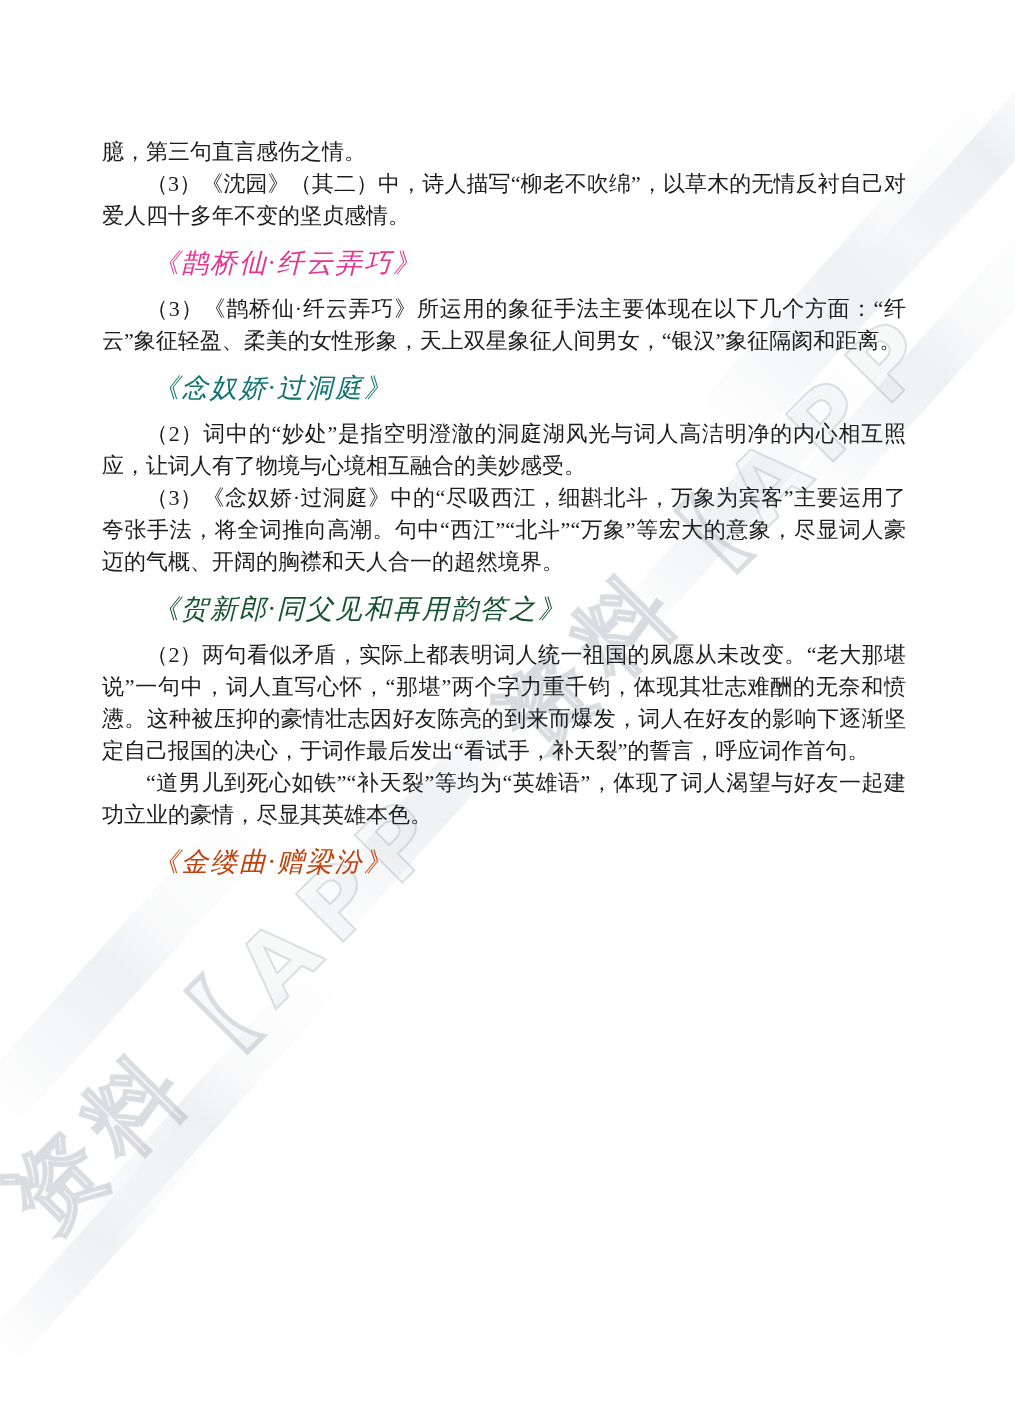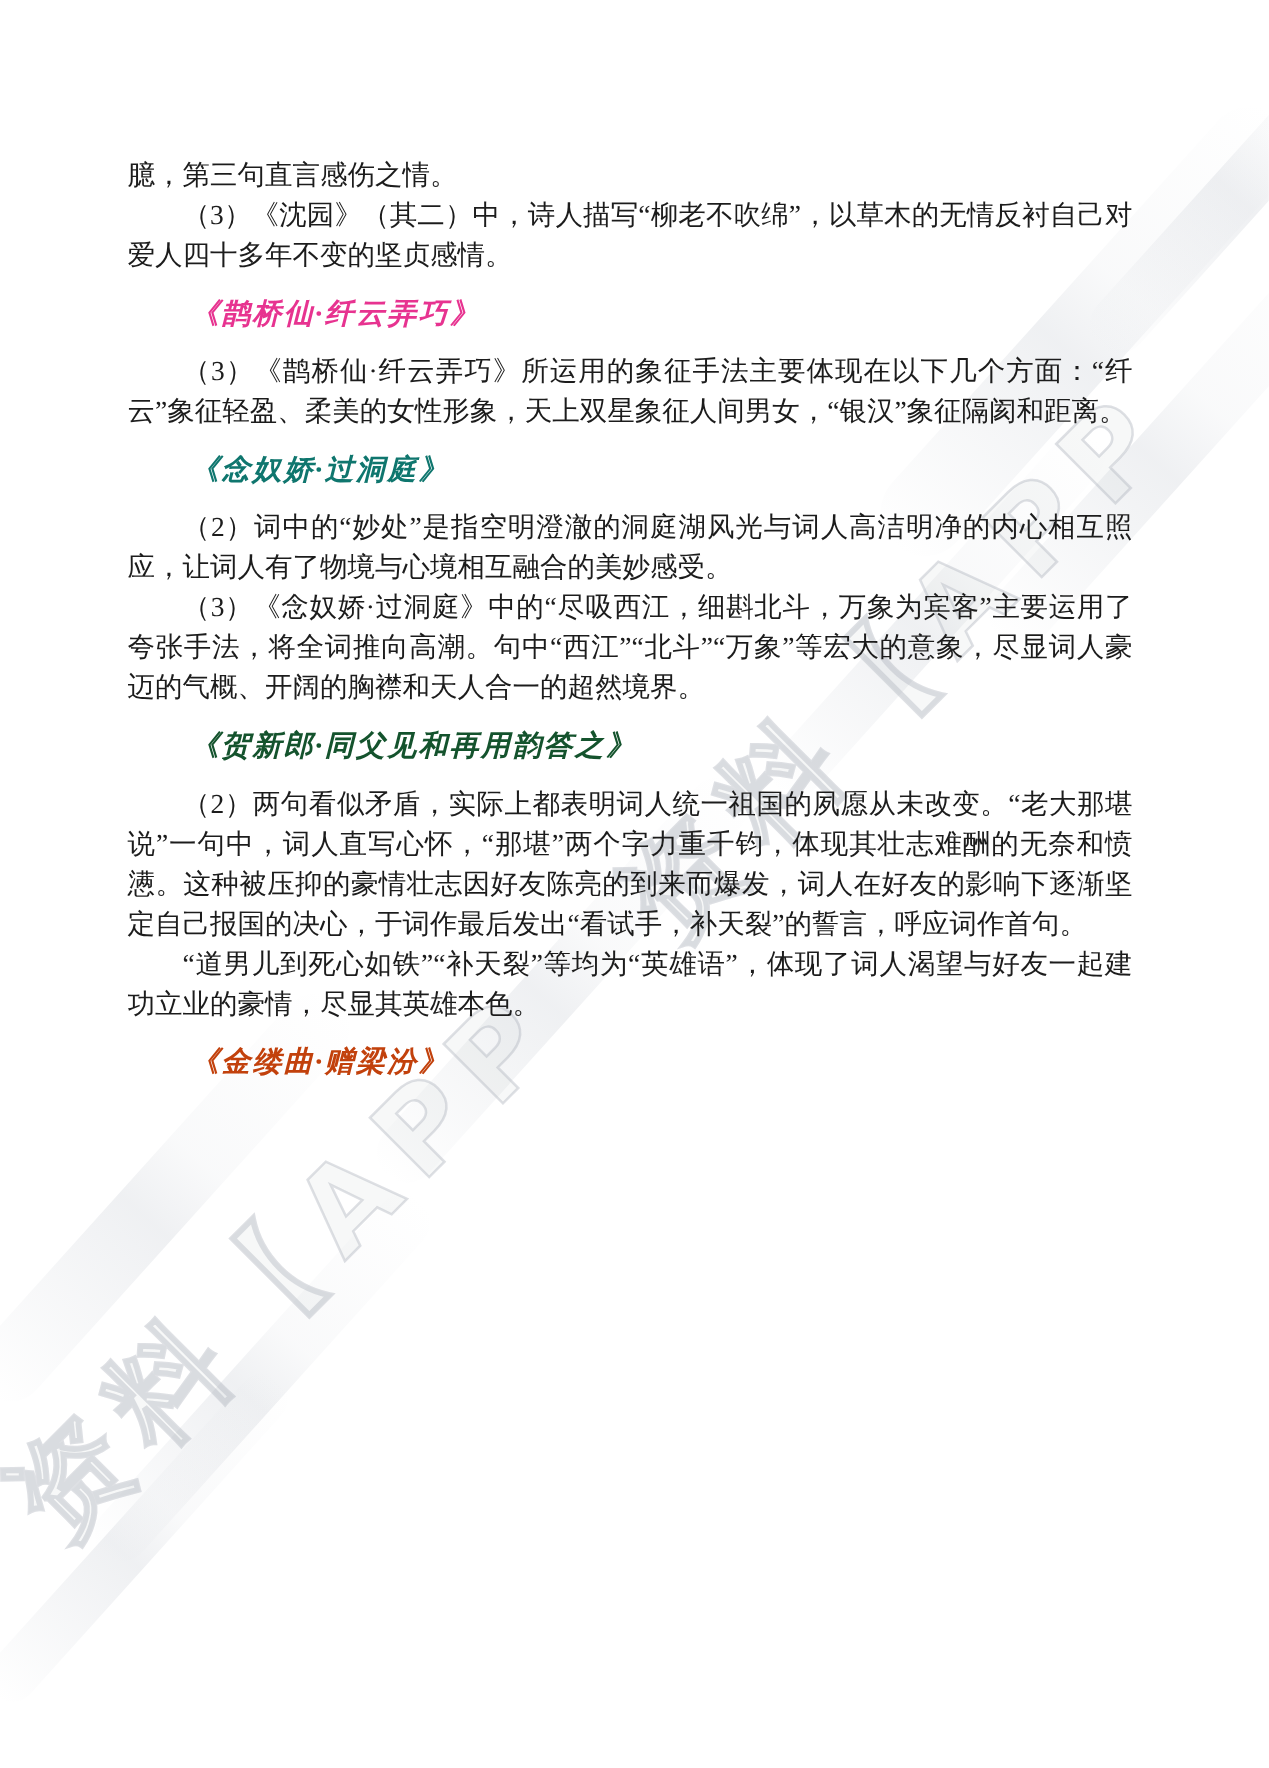--- a/index.html
+++ b/index.html
@@ -42,7 +42,7 @@
   .doc {
     position: absolute;
     left: 102px;
-    top: 124px;
+    top: 136px;
     width: 804px;
     color: #1c1c1c;
     font-size: 22px;

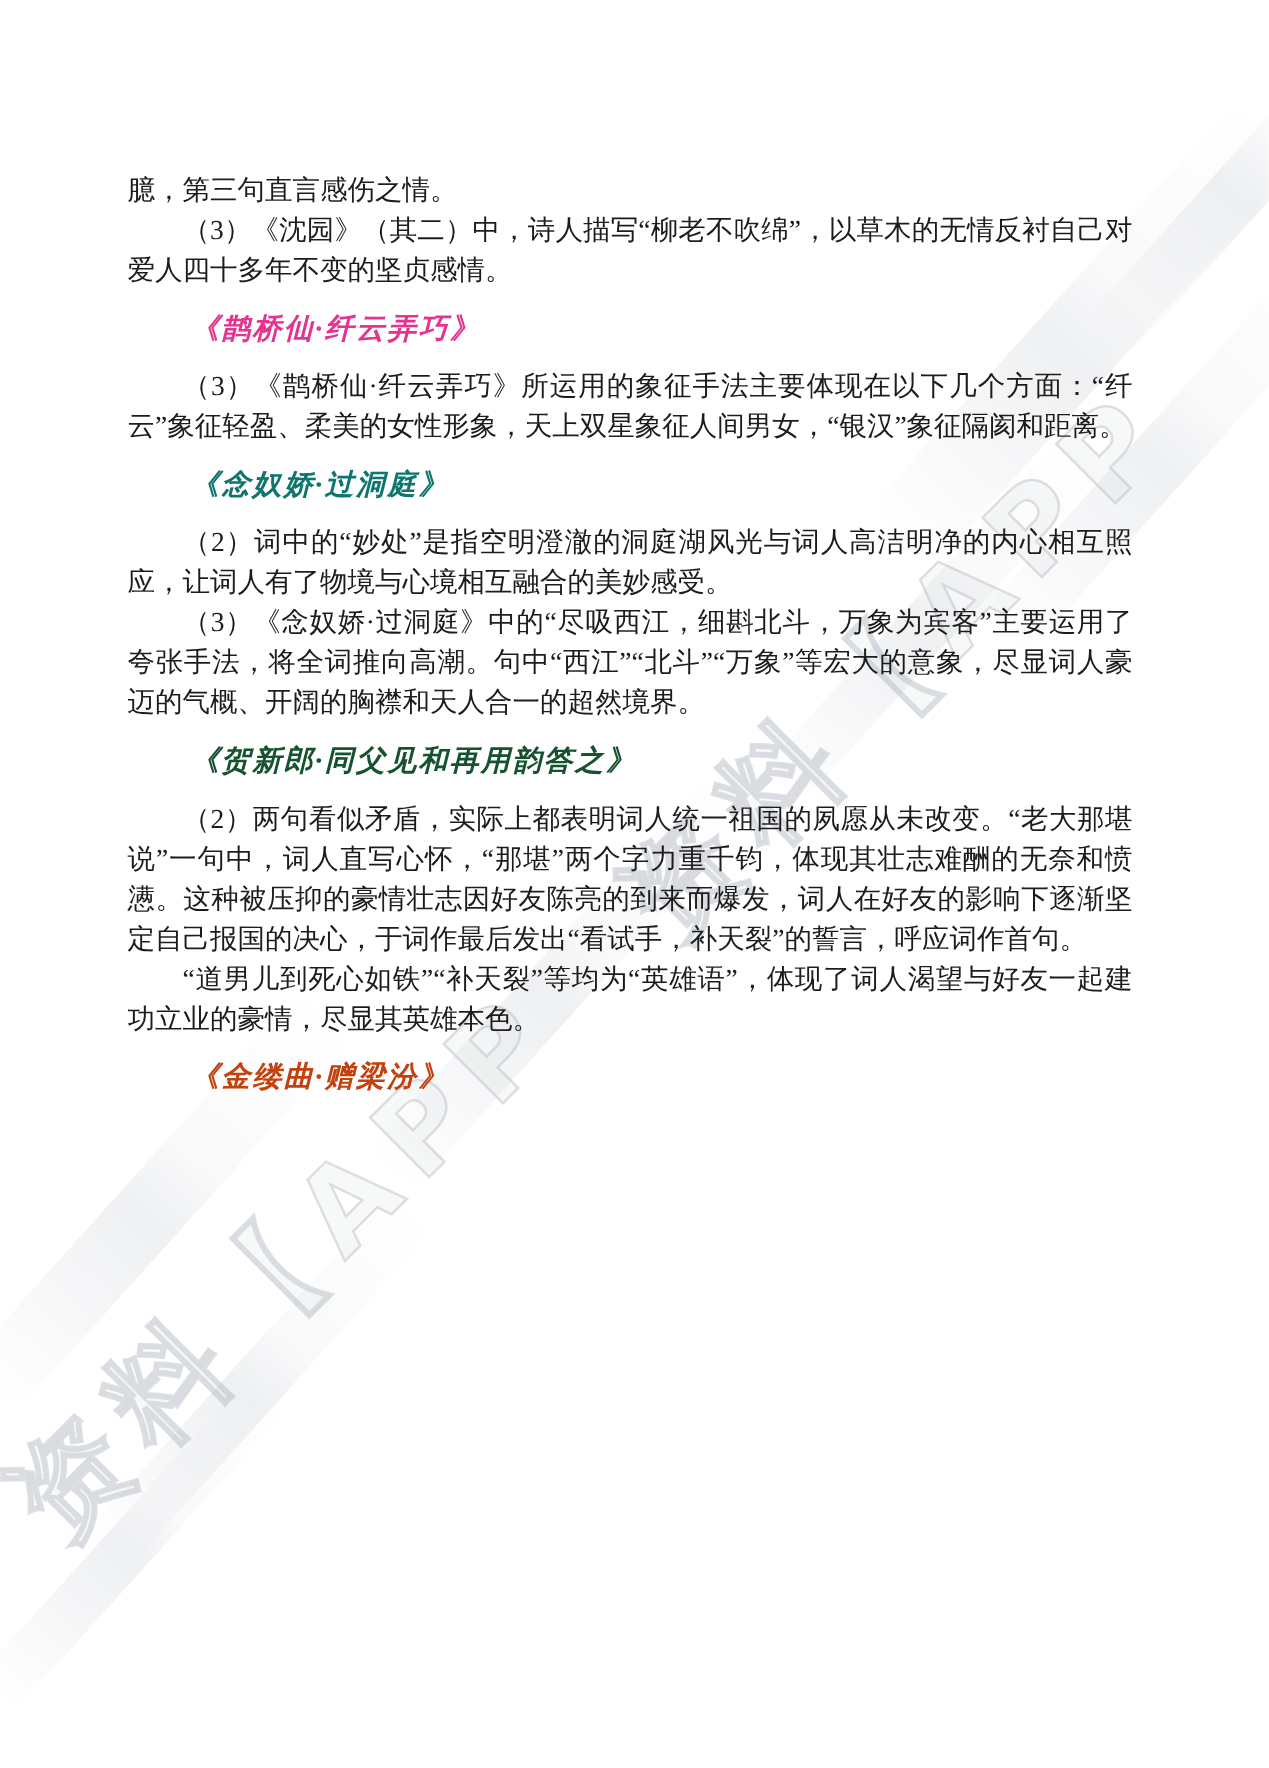--- a/index.html
+++ b/index.html
@@ -58,9 +58,9 @@
   .section-title {
     margin: 15px 0 14px 0;
     padding-left: 50px;
-    font-size: 23px;
+    font-size: 27px;
     line-height: 32px;
-    font-weight: bold;
+    font-weight: normal;
     font-style: italic;
     letter-spacing: 2px;
     text-align: left;

